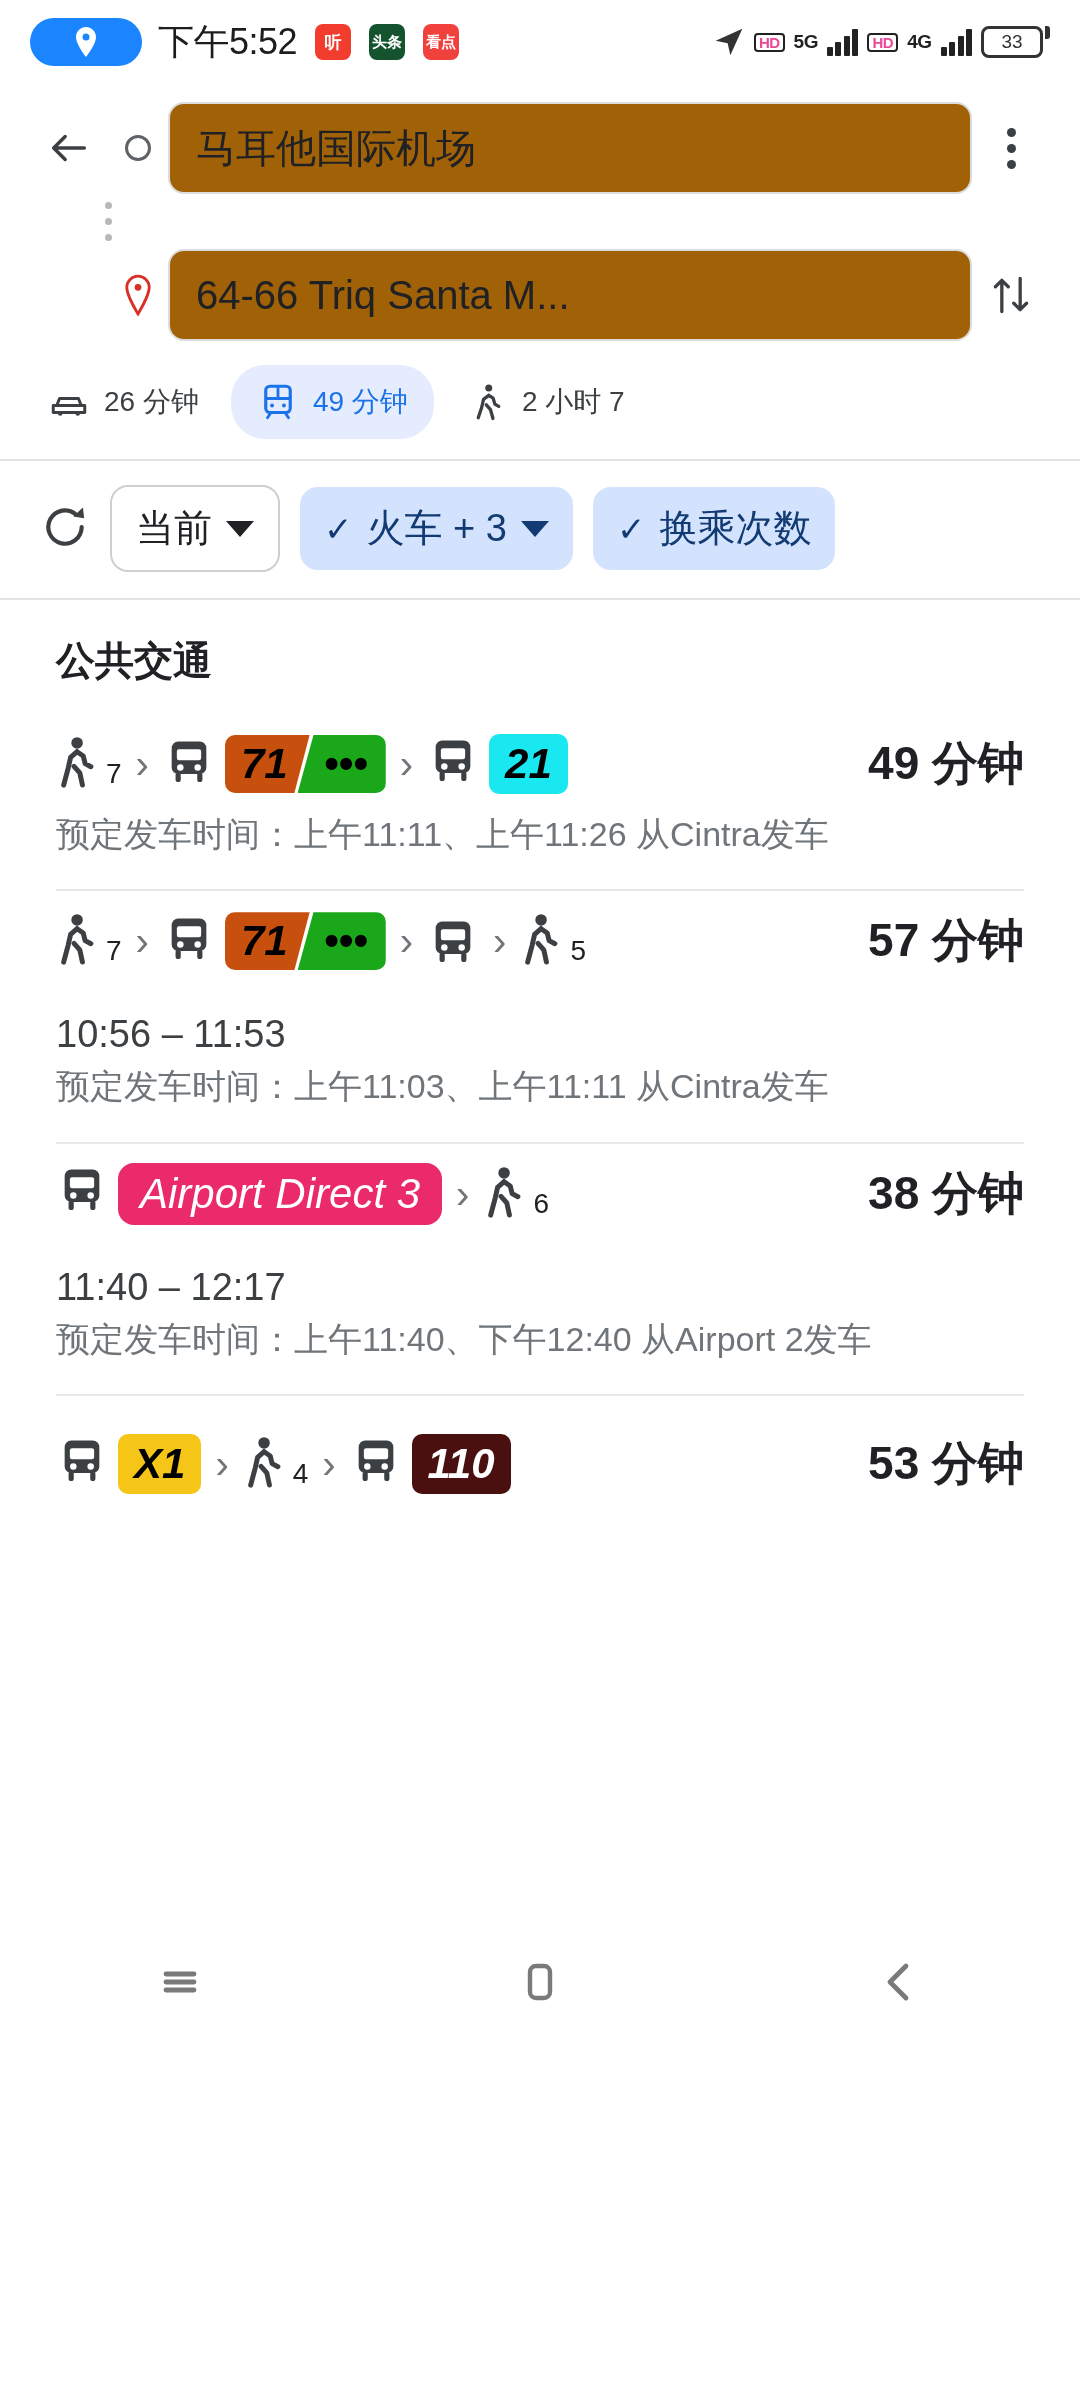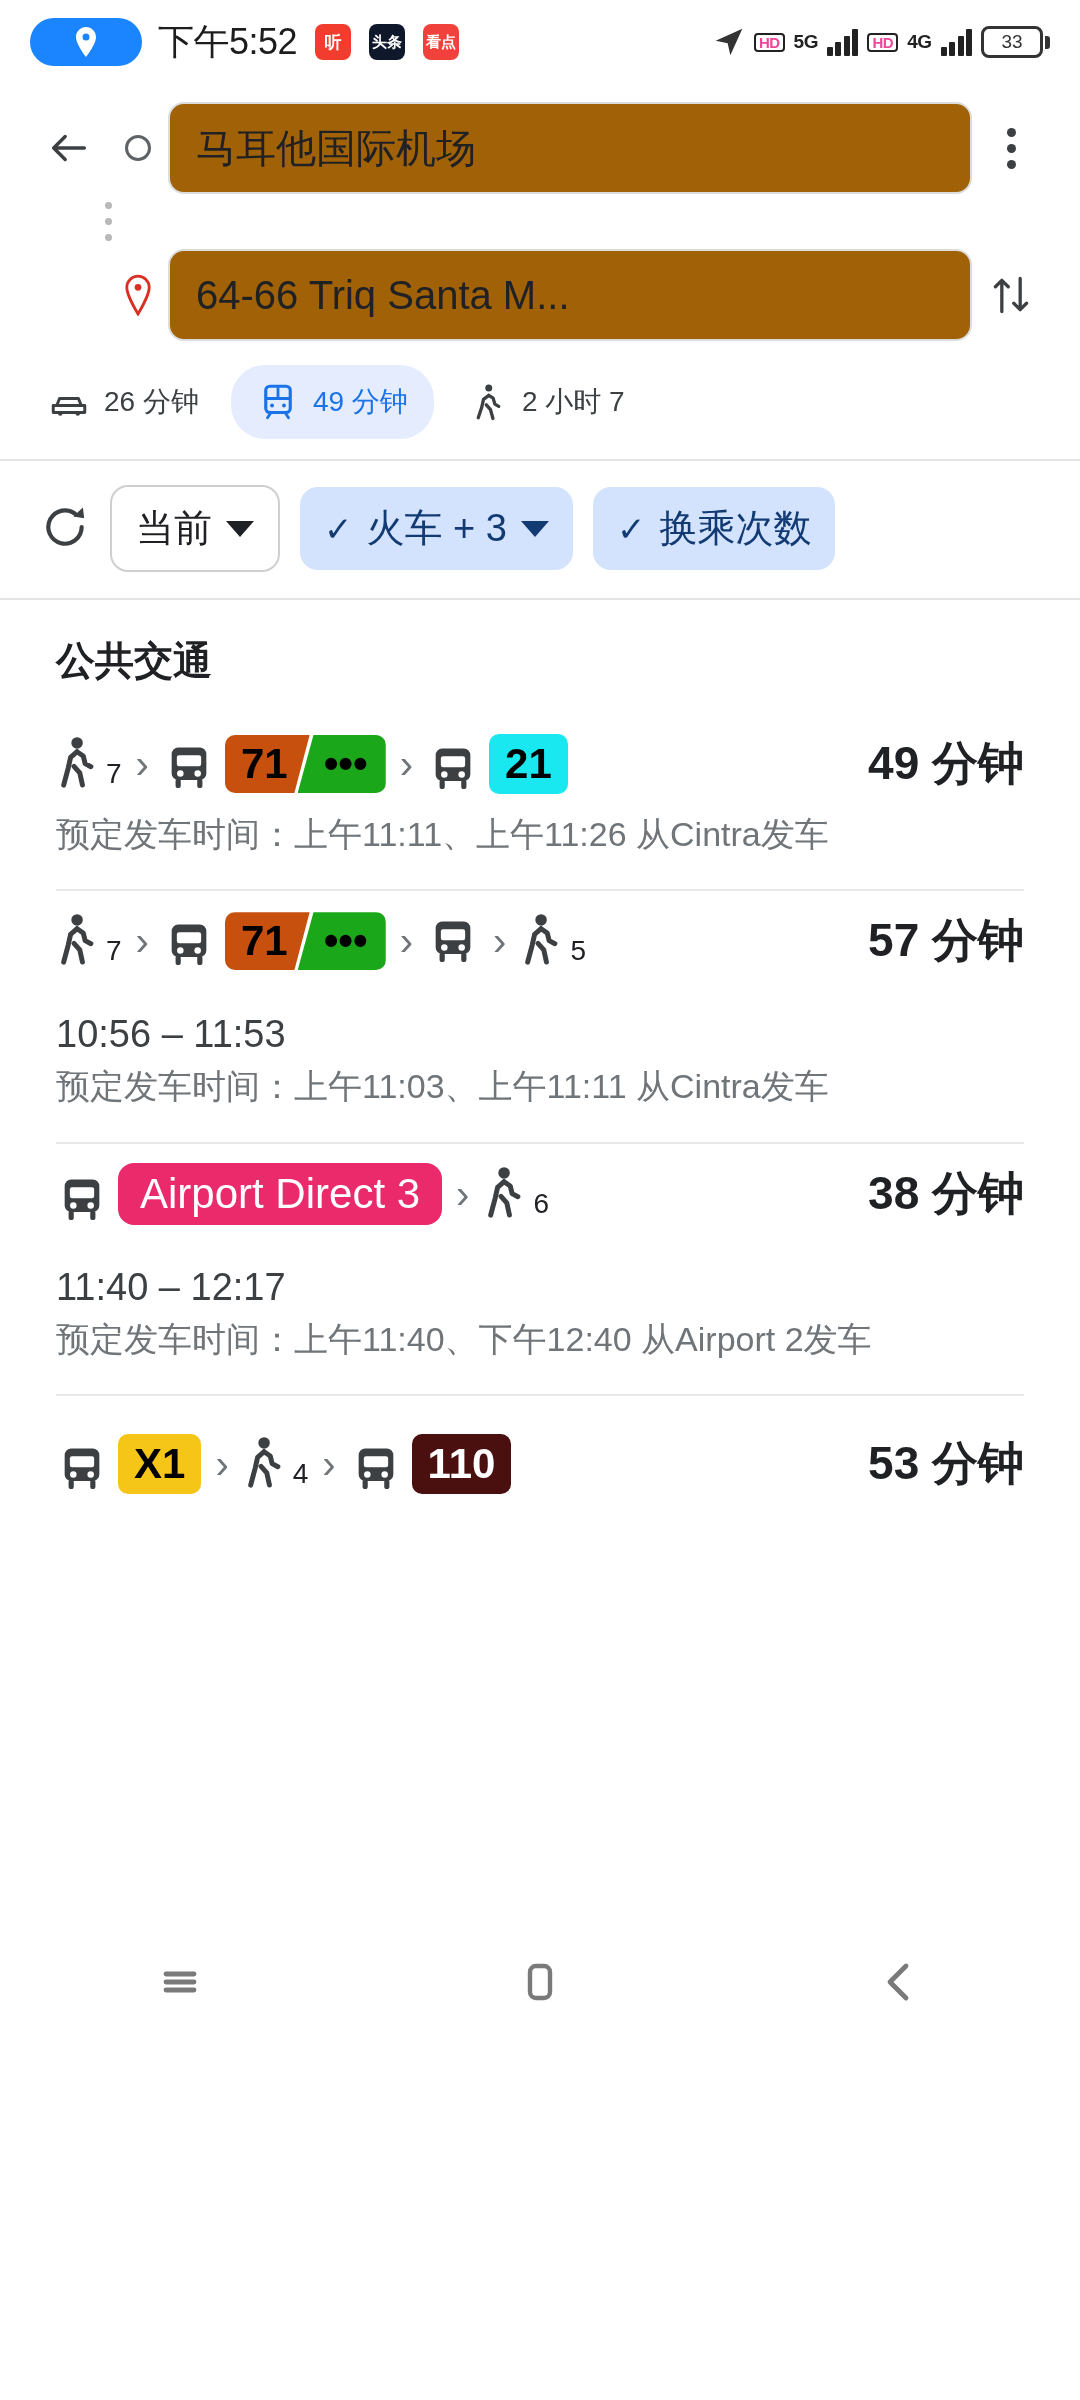--- a/index.html
+++ b/index.html
@@ -28,7 +28,7 @@
     font-size:17px; font-weight:700; margin-left:8px; line-height:1;
     font-family:"DejaVu Sans",sans-serif; }
   .ic-ting { background:#f23c2e; }
-  .ic-toutiao { background:#0f172a; font-size:15px; }
+  .ic-toutiao { background:#14532d; font-size:15px; }
   .ic-kandian { background:#f0413c; font-size:15px; }
 
   .sb-right { display:flex; align-items:center; gap:9px; }

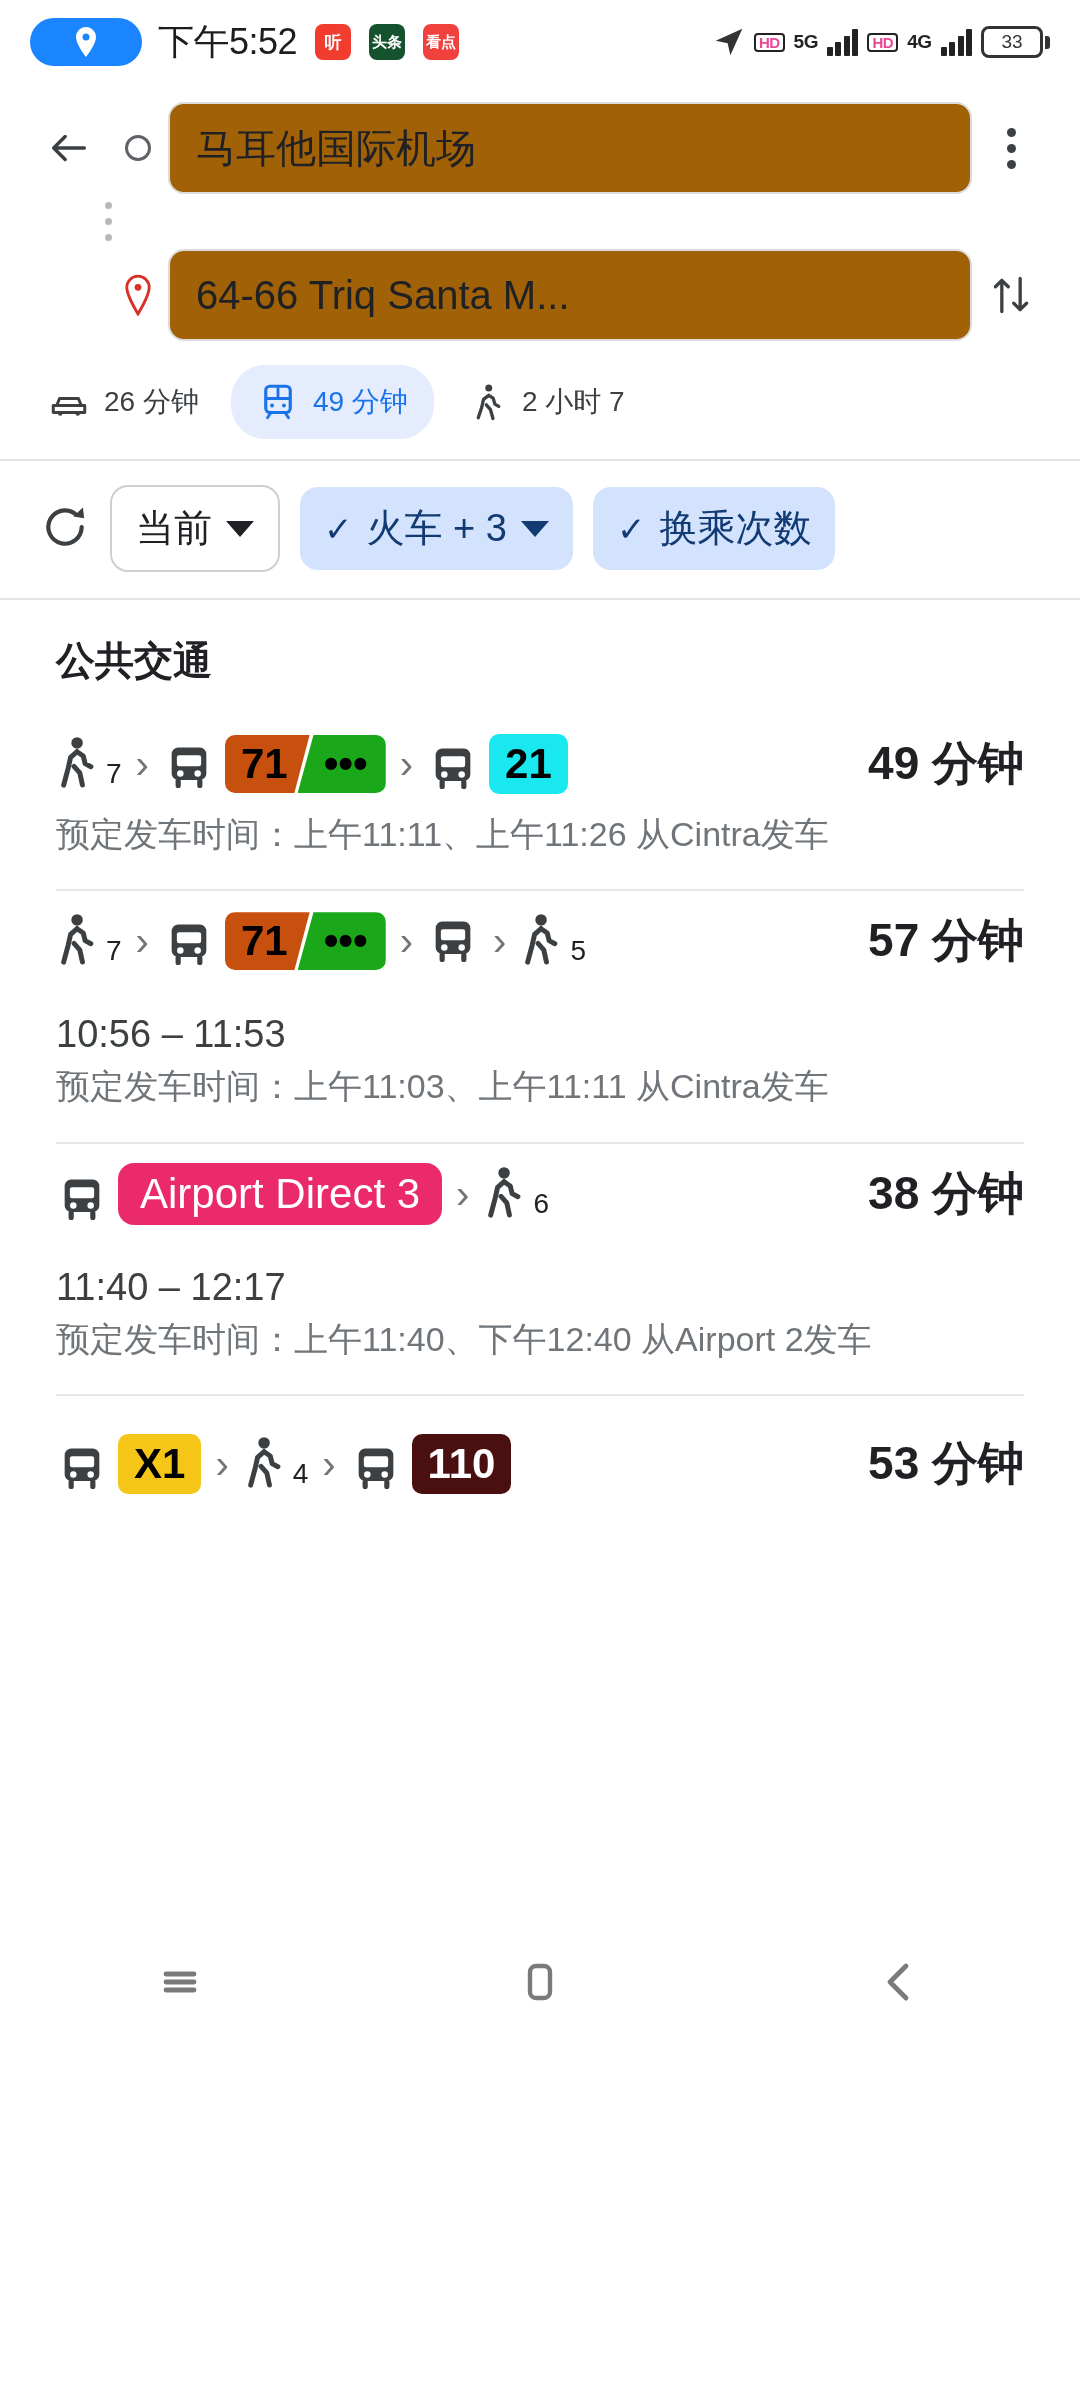--- a/index.html
+++ b/index.html
@@ -40,7 +40,7 @@
   .bars i { display:block; width:6px; background:#222; border-radius:1px; }
   .bars i:nth-child(1){height:9px;} .bars i:nth-child(2){height:14px;}
   .bars i:nth-child(3){height:20px;} .bars i:nth-child(4){height:27px;}
-  .batt { display:flex; align-items:center; }
+  .batt { display:flex; align-items:flex-start; }
   .batt-body { width:62px; height:32px; border:3px solid #333; border-radius:8px;
      display:flex; align-items:center; justify-content:center; font-size:19px; color:#333; font-weight:500;}
   .batt-tip { width:5px; height:13px; background:#333; border-radius:0 3px 3px 0; margin-left:2px;}

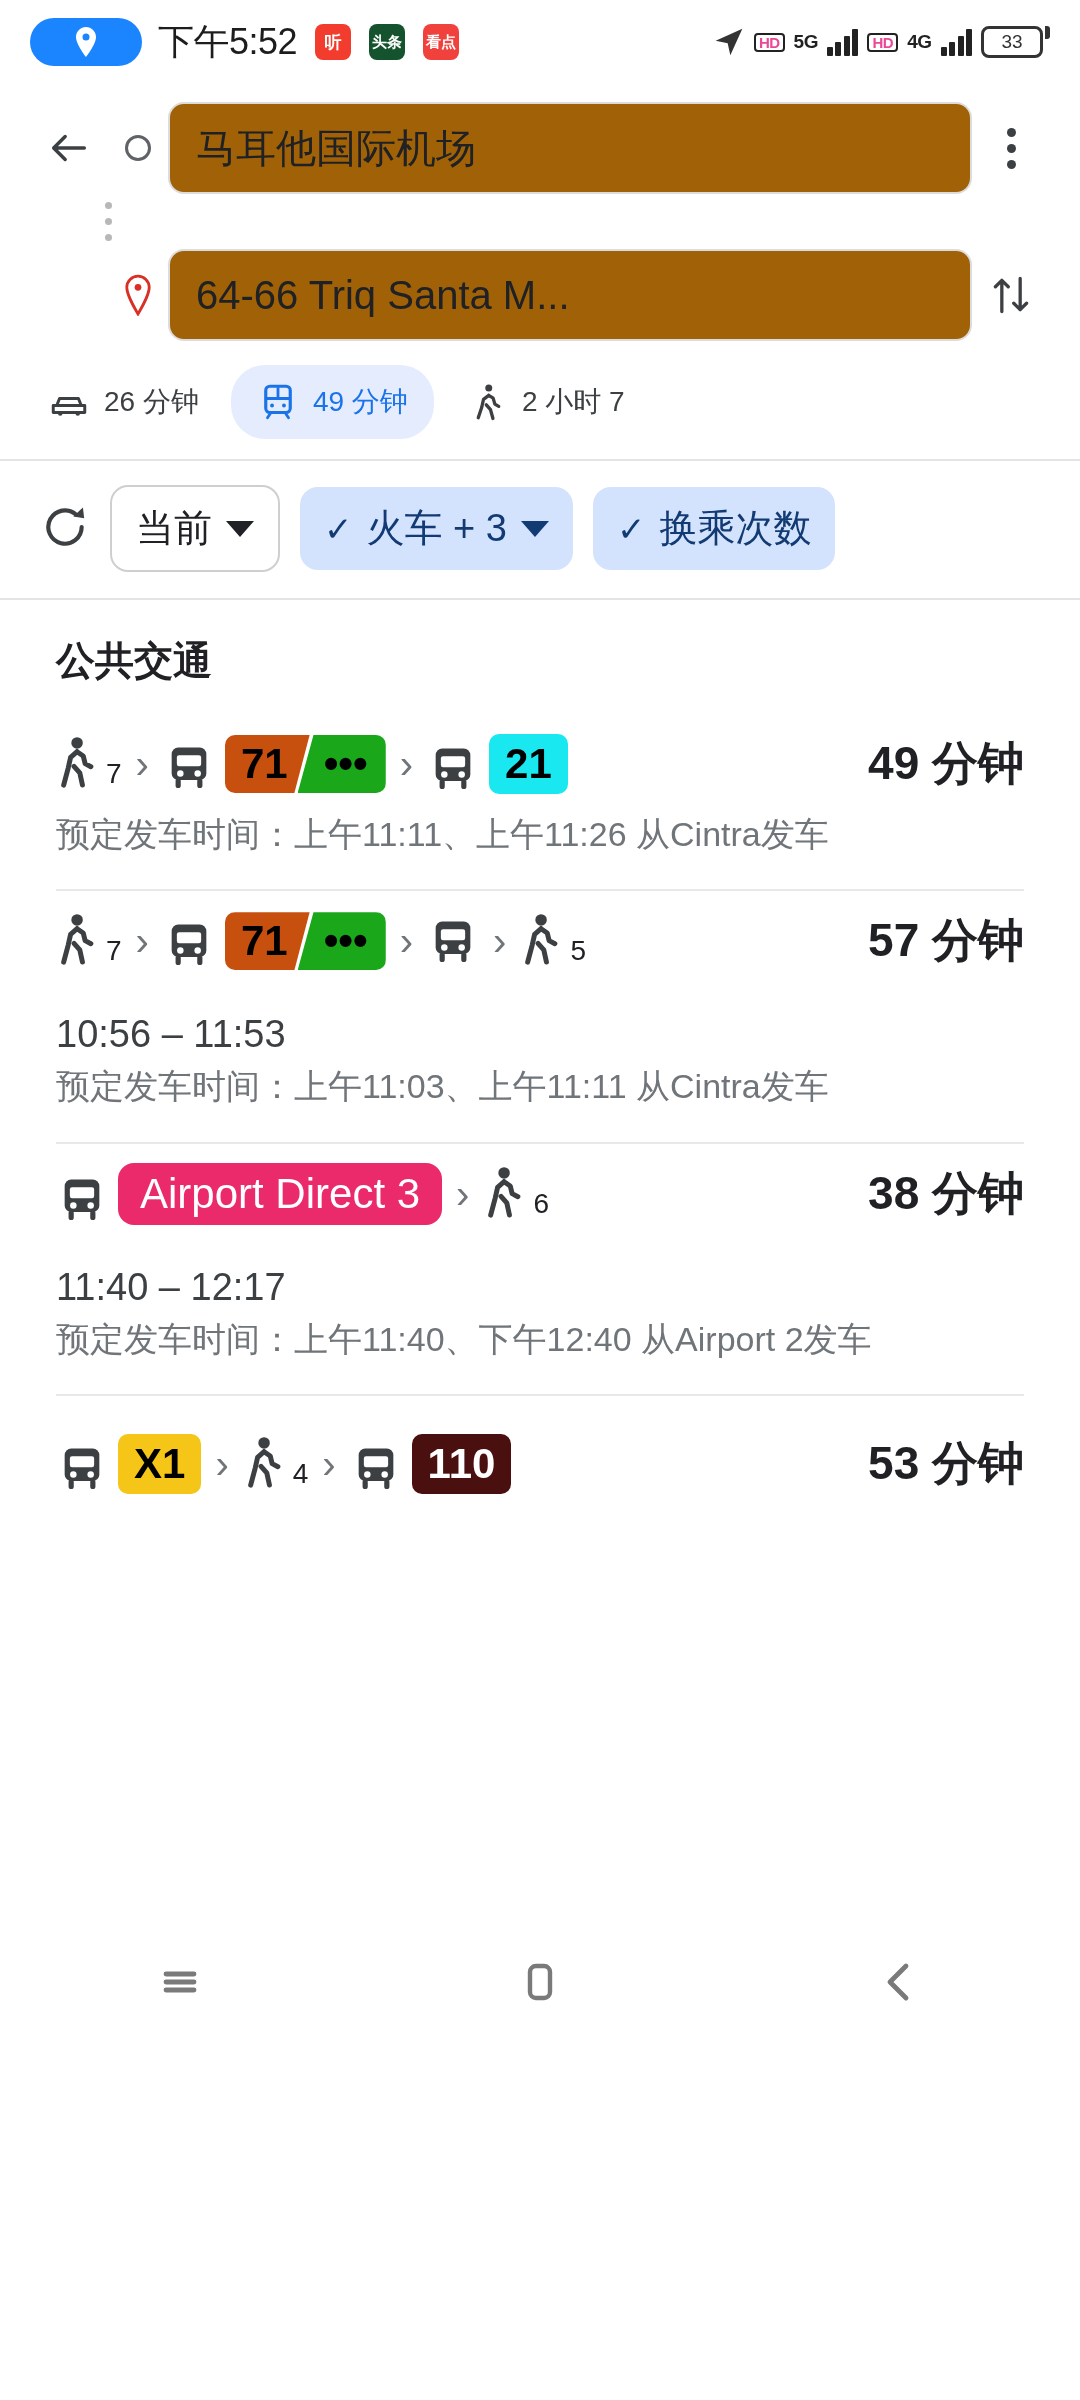--- a/index.html
+++ b/index.html
@@ -107,7 +107,7 @@
   .walkleg svg { width:46px; height:58px; }
   .walkleg .mins { font-size:28px; color:#202124; margin-left:4px; margin-bottom:3px;}
 
-  .veh { display:flex; align-items:flex-end; }
+  .veh { display:flex; align-items:flex-start;font-style:italic; }
   .veh svg { width:52px; height:52px; }
   .badge {
     font-size:42px; font-weight:700; line-height:1;

